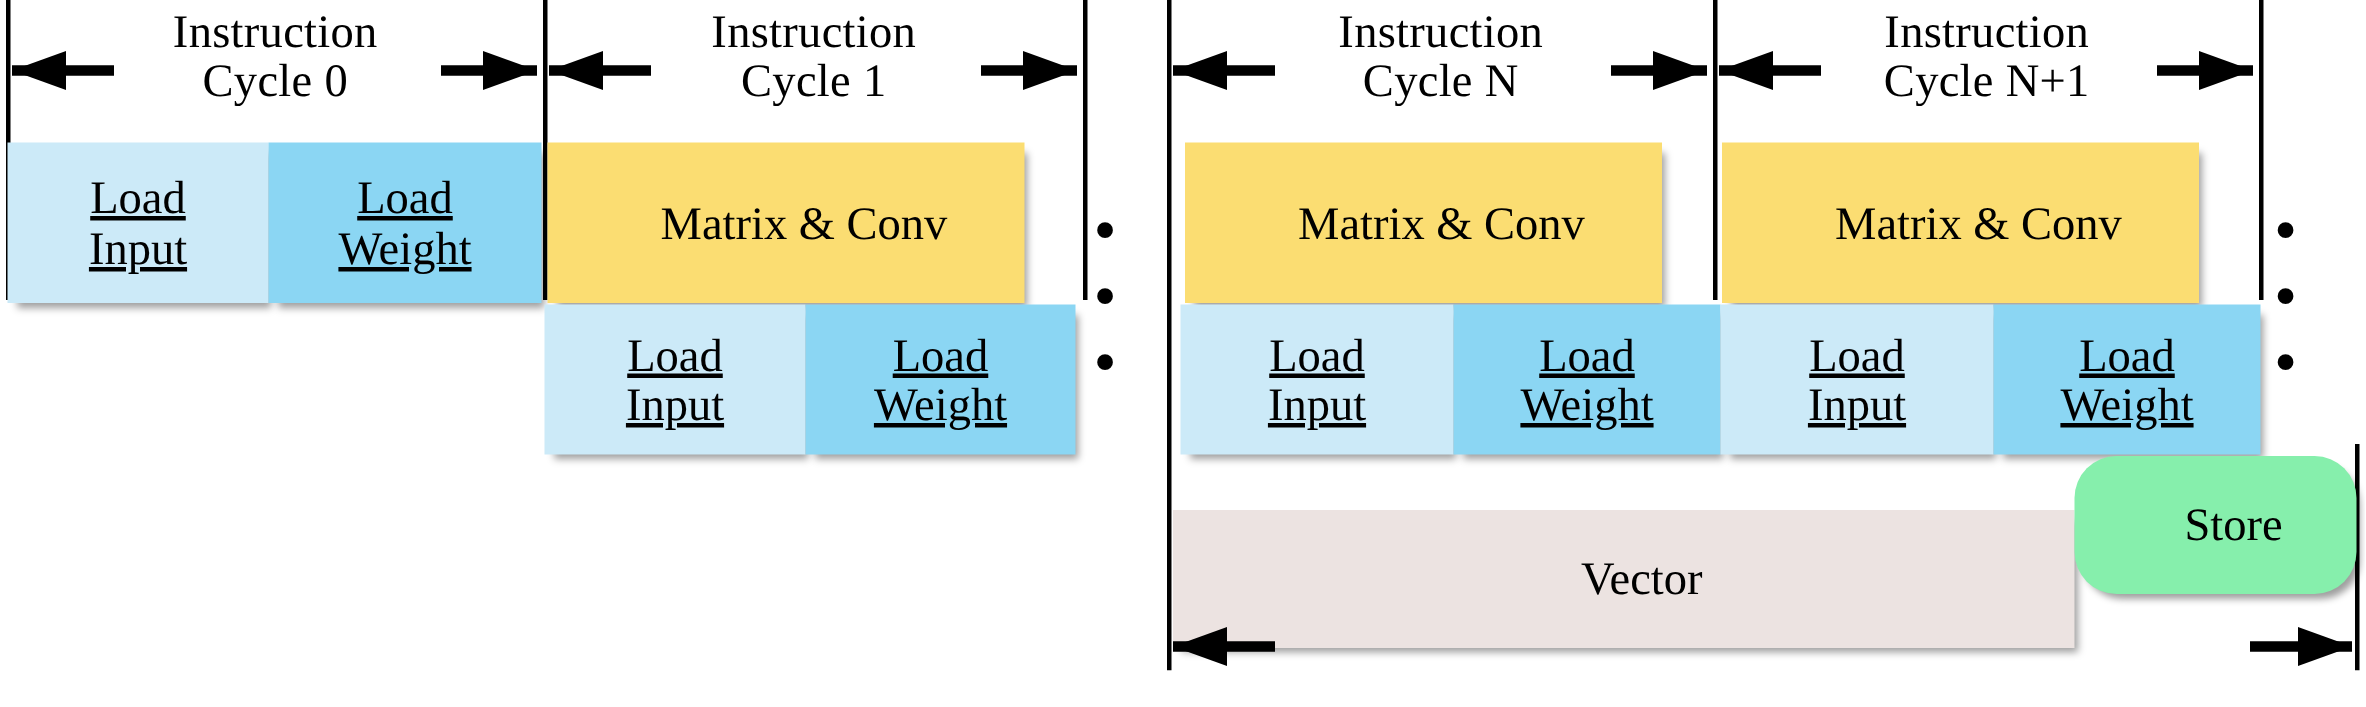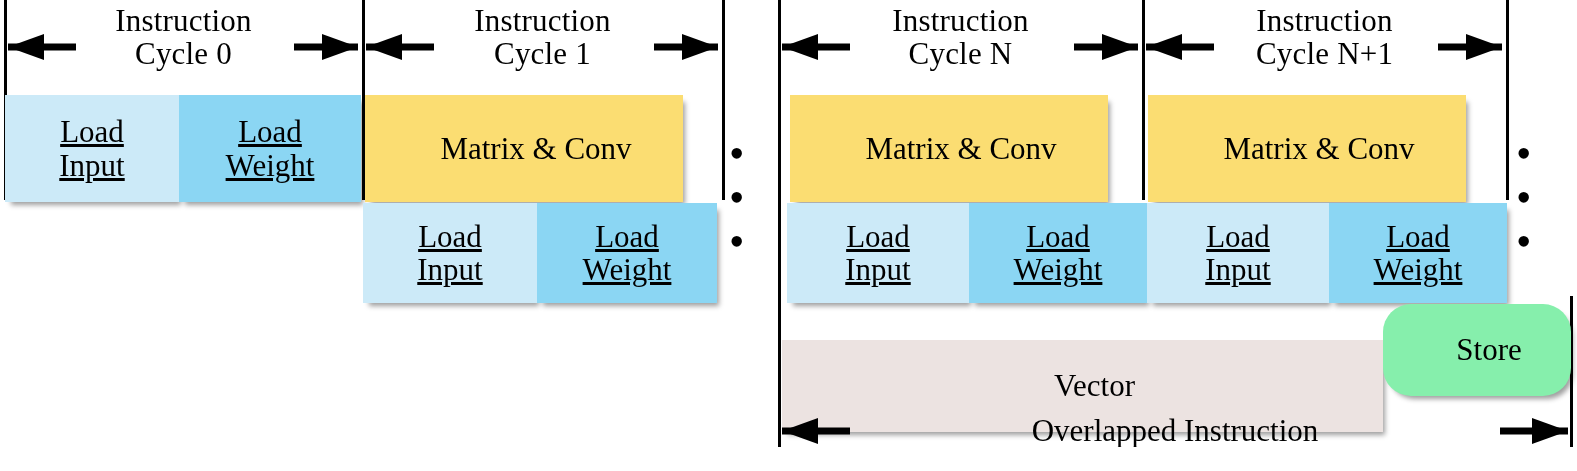--- a/index.html
+++ b/index.html
@@ -182,7 +182,6 @@
       <polygon points="790,13 754,0 754,26" fill="#000"></polygon>
     </svg>
   </div>
-  <div class="bottom-label" style="left:860px; top:415px; width:630px;">Overlapped Instruction</div>
 
 </div>
 

